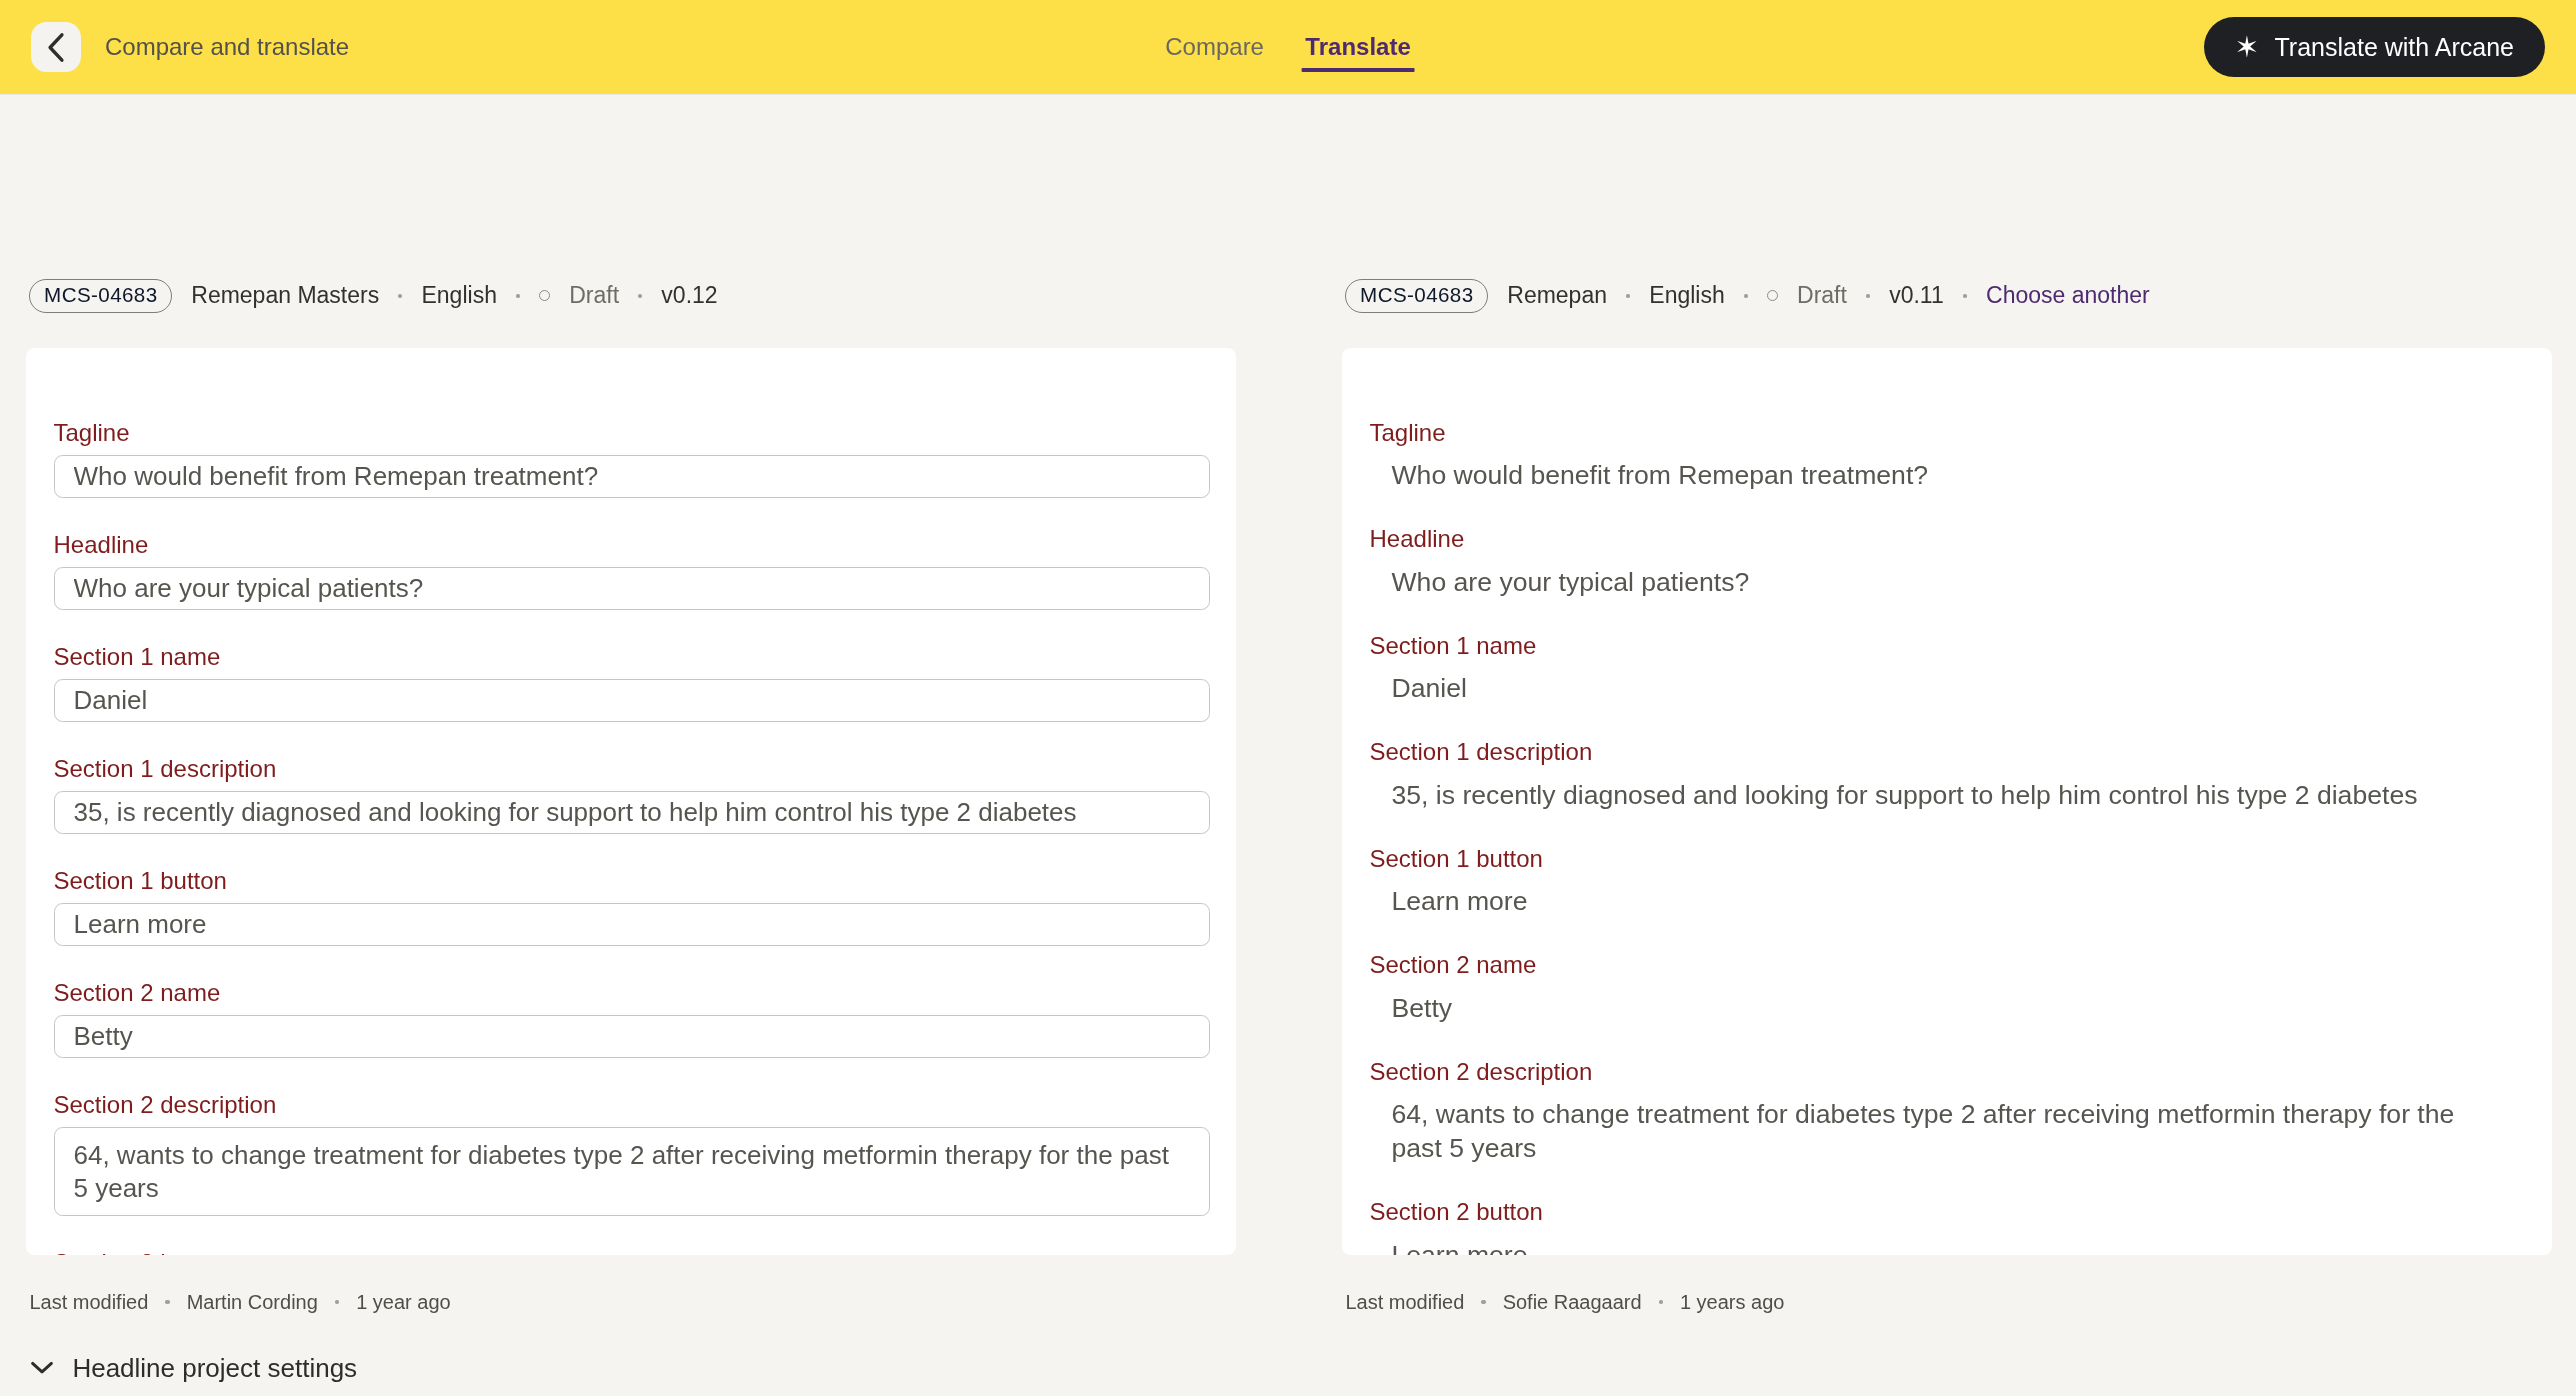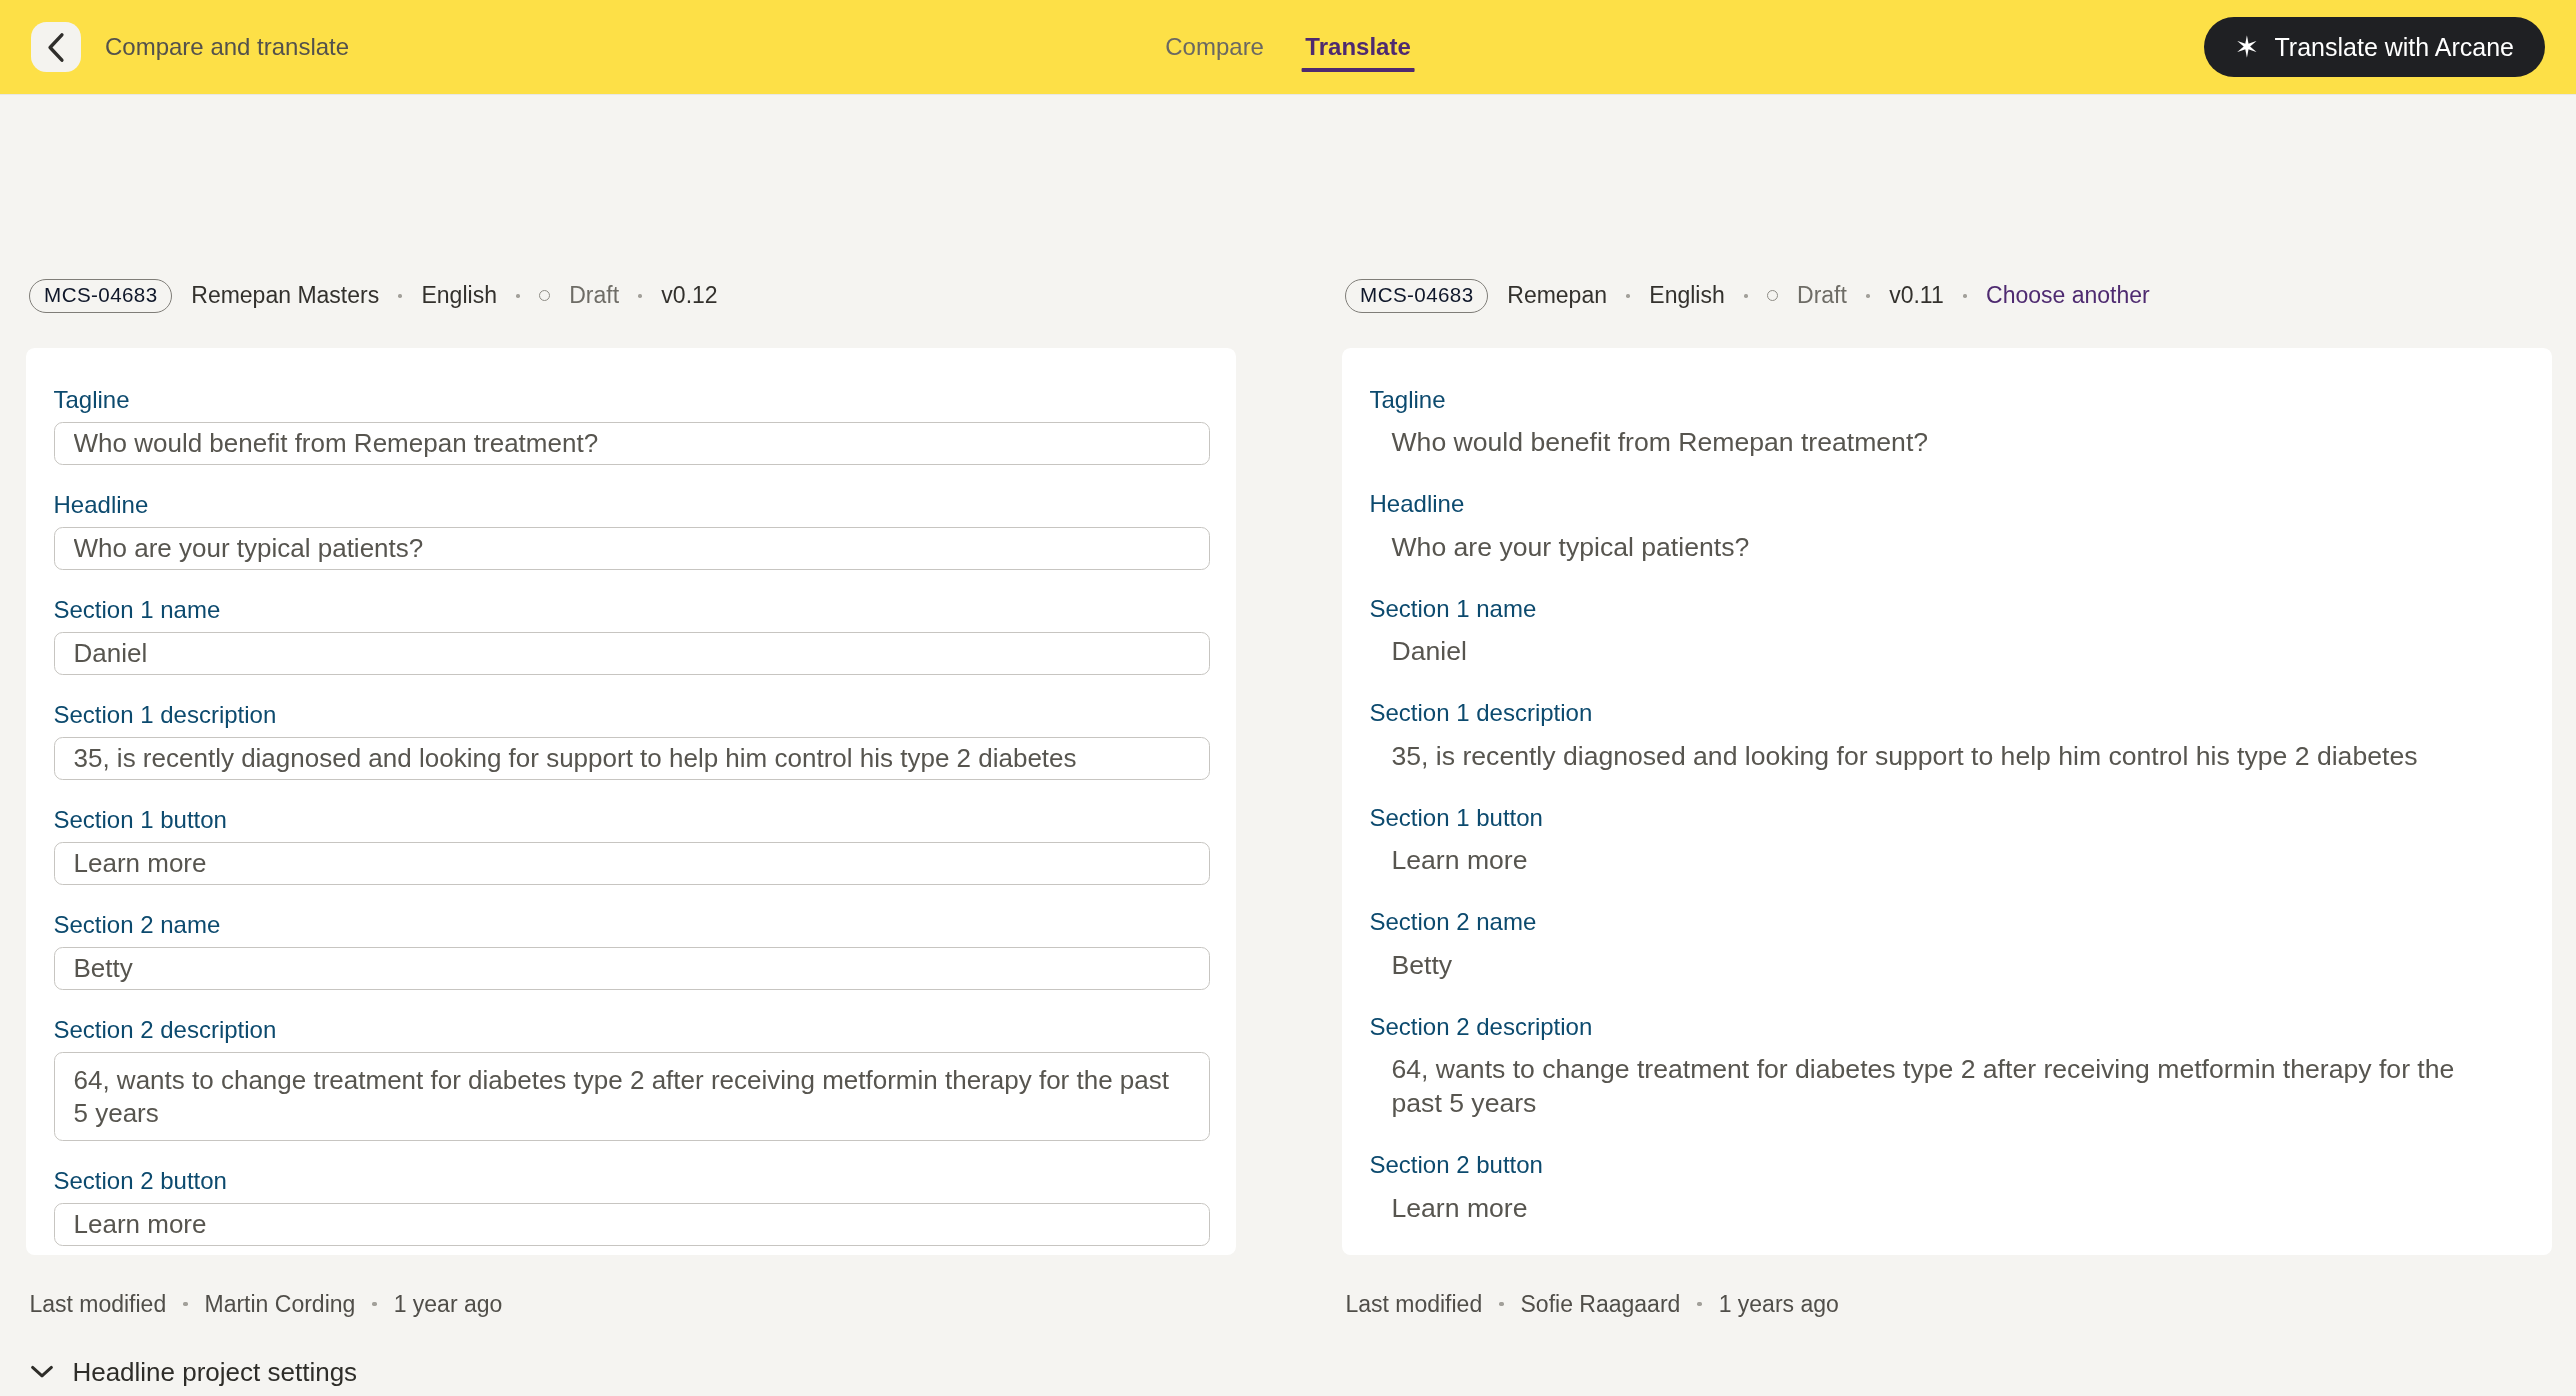--- a/index.html
+++ b/index.html
@@ -74,7 +74,7 @@
 
   
   .field { margin-bottom:26px; }
-  .field-label { font-size:24px; line-height:27.5px; color:#0c4a6e; margin-bottom:8.6px; }
+  .field-label { font-size:24px; line-height:27.5px; color:#7f1d1d; margin-bottom:8.6px;margin-top:33px; }
   .field-input {
     display:block; width:100%; height:43px;
     border:1.7px solid #c7c5c1; border-radius:8.6px;

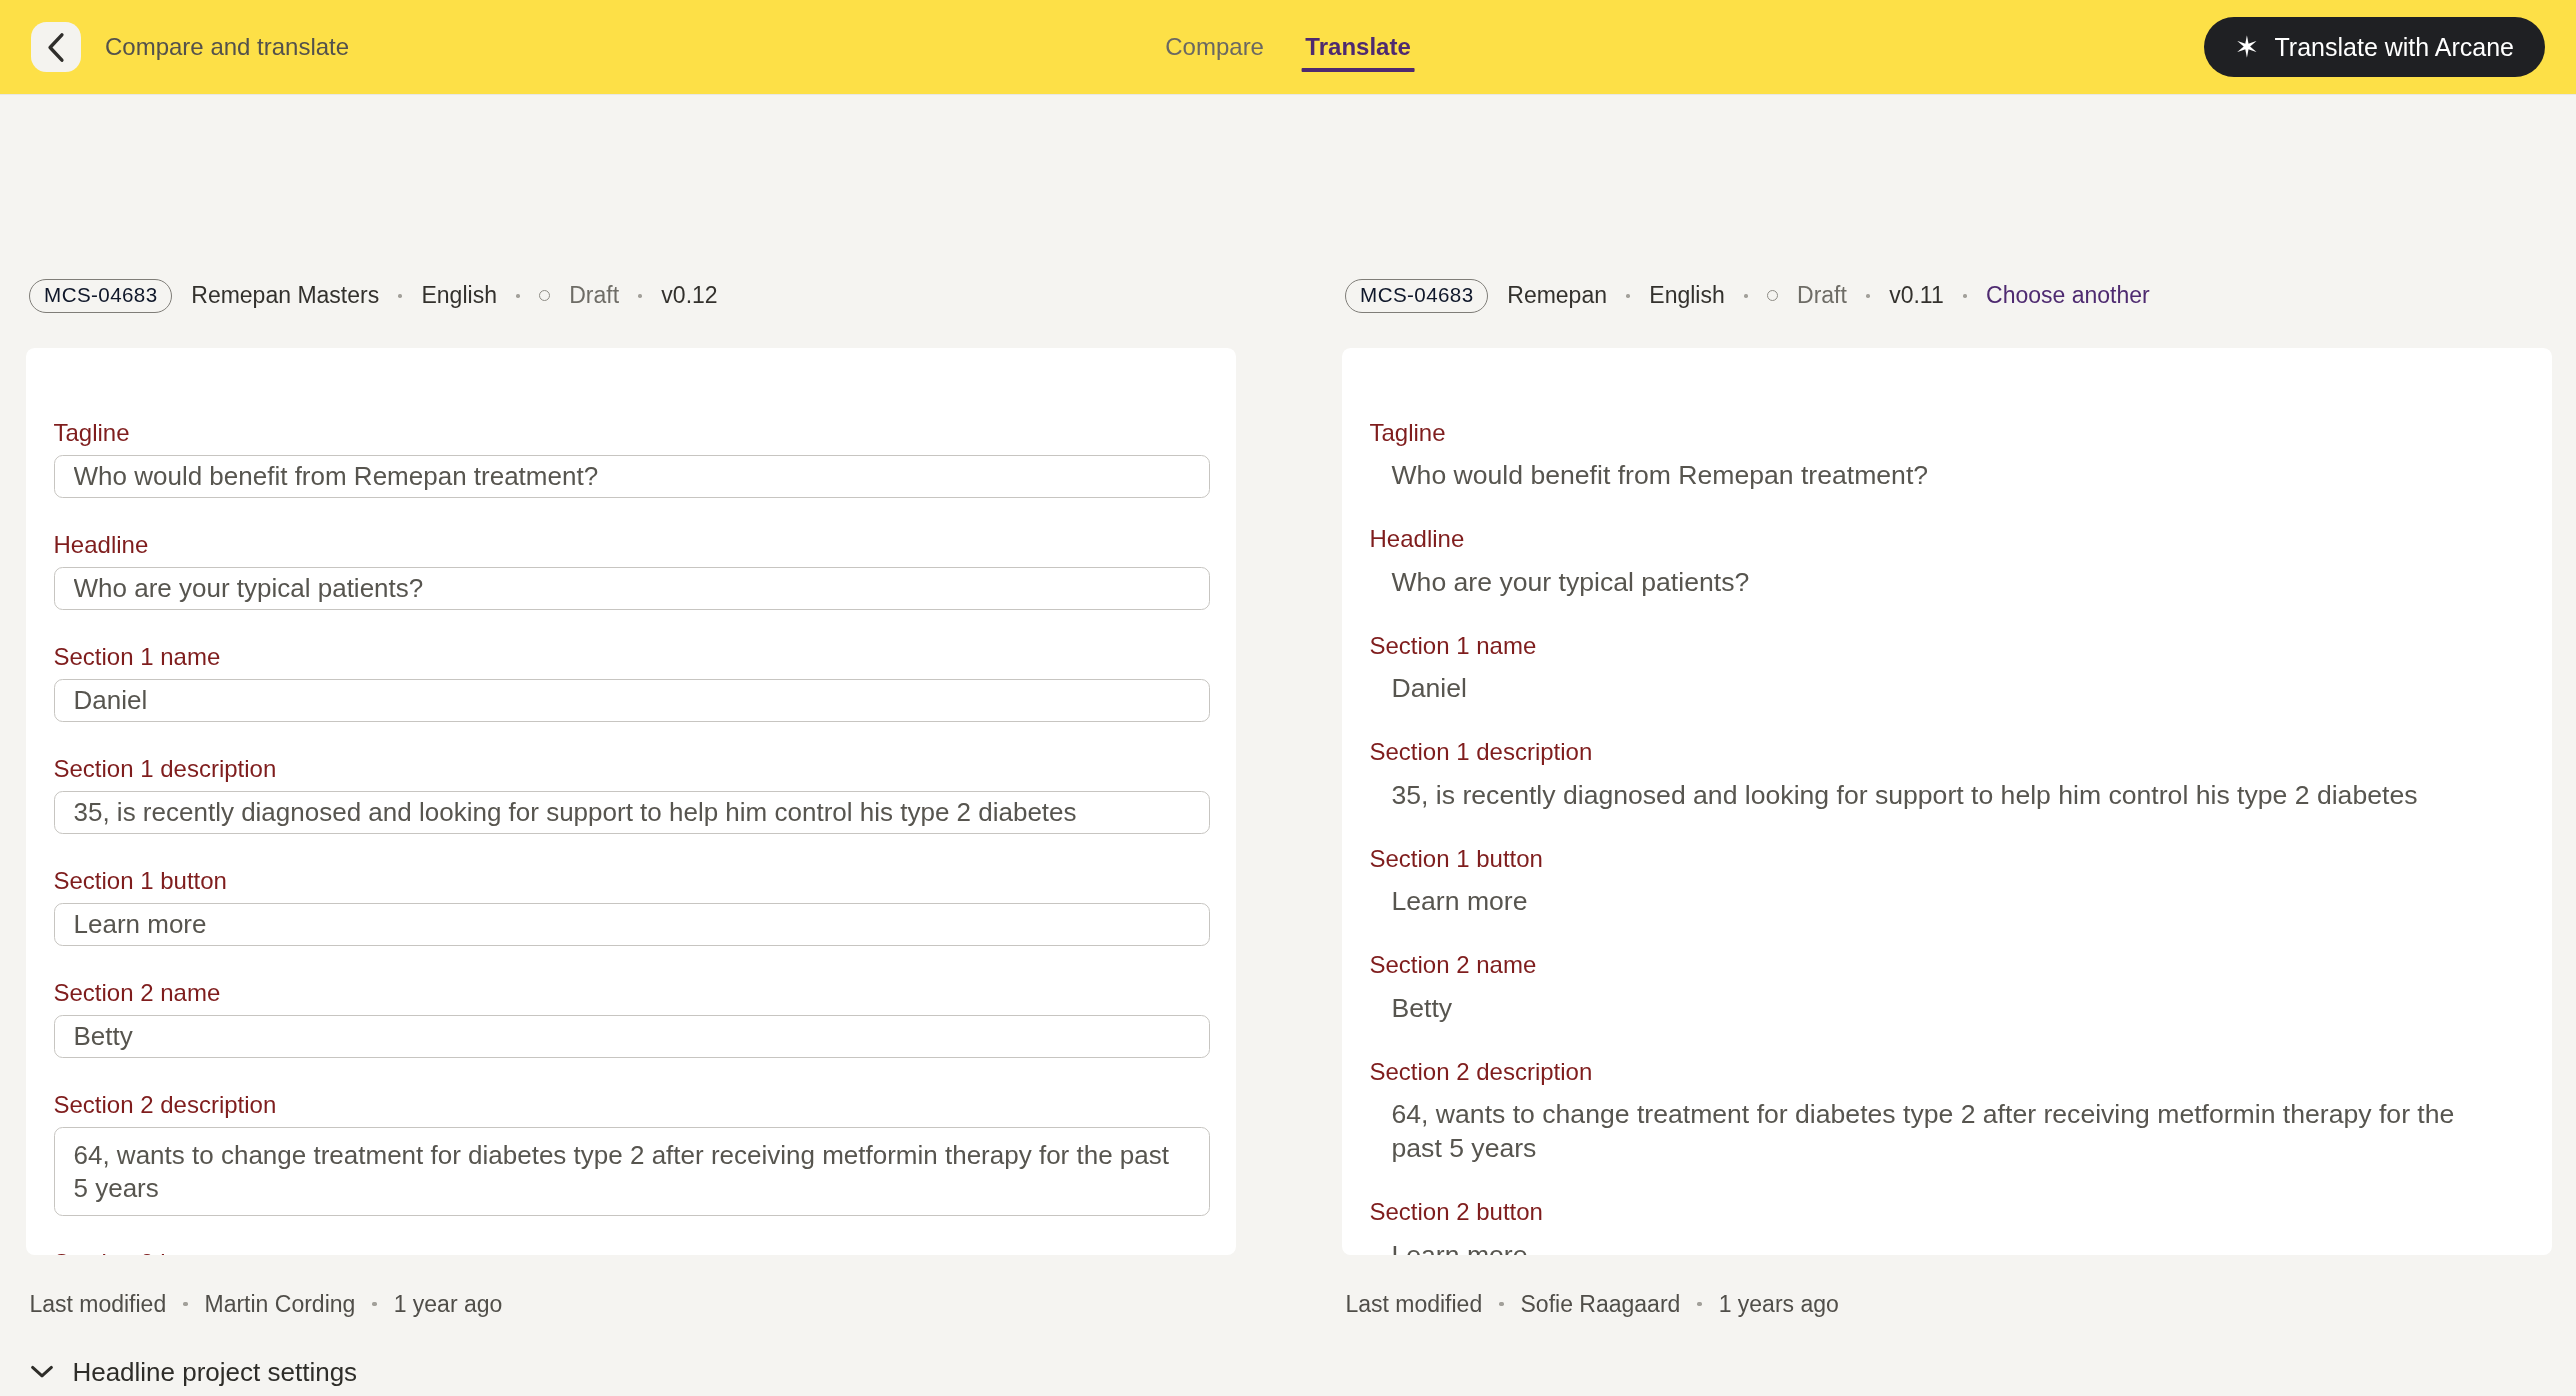--- a/index.html
+++ b/index.html
@@ -92,7 +92,7 @@
 
   .lastmod {
     margin:36px 0 0 3.4px; display:flex; align-items:center; gap:17px;
-    font-size:23px; color:#504e49;
+    font-size:20px; color:#504e49;
   }
 
   .compare-settings {

